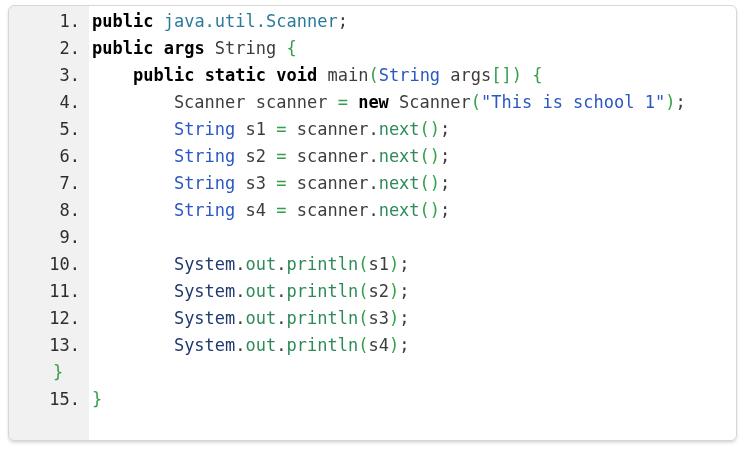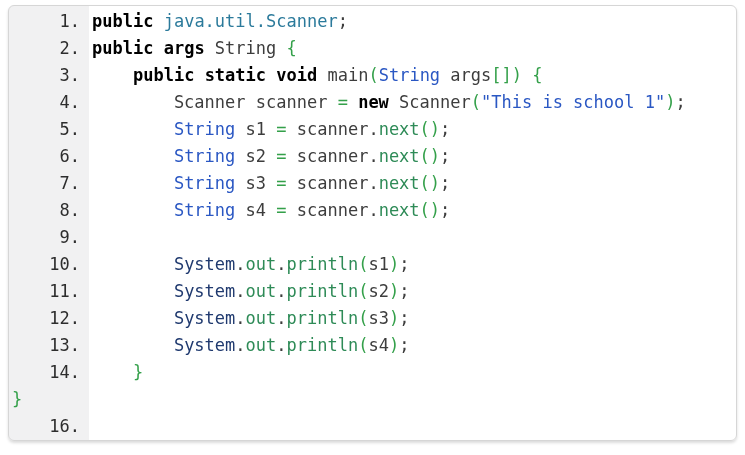--- a/index.html
+++ b/index.html
@@ -62,7 +62,7 @@
     <div class="line"><span class="ln">11.</span><span class="code"><span style="color: rgb(61, 61, 61);">        </span><span style="color: rgb(32, 58, 111);">System</span><span style="color: rgb(61, 61, 61);">.</span><span style="color: rgb(46, 139, 87);">out</span><span style="color: rgb(61, 61, 61);">.</span><span style="color: rgb(46, 139, 87);">println</span><span style="color: rgb(52, 160, 74);">(</span><span style="color: rgb(61, 61, 61);">s2</span><span style="color: rgb(52, 160, 74);">)</span><span style="color: rgb(61, 61, 61);">;</span></span></div>
     <div class="line"><span class="ln">12.</span><span class="code"><span style="color: rgb(61, 61, 61);">        </span><span style="color: rgb(32, 58, 111);">System</span><span style="color: rgb(61, 61, 61);">.</span><span style="color: rgb(46, 139, 87);">out</span><span style="color: rgb(61, 61, 61);">.</span><span style="color: rgb(46, 139, 87);">println</span><span style="color: rgb(52, 160, 74);">(</span><span style="color: rgb(61, 61, 61);">s3</span><span style="color: rgb(52, 160, 74);">)</span><span style="color: rgb(61, 61, 61);">;</span></span></div>
     <div class="line"><span class="ln">13.</span><span class="code"><span style="color: rgb(61, 61, 61);">        </span><span style="color: rgb(32, 58, 111);">System</span><span style="color: rgb(61, 61, 61);">.</span><span style="color: rgb(46, 139, 87);">out</span><span style="color: rgb(61, 61, 61);">.</span><span style="color: rgb(46, 139, 87);">println</span><span style="color: rgb(52, 160, 74);">(</span><span style="color: rgb(61, 61, 61);">s4</span><span style="color: rgb(52, 160, 74);">)</span><span style="color: rgb(61, 61, 61);">;</span></span></div>
-    <div class="line"><span class="ln">14.</span><span class="code"><span style="color: rgb(61, 61, 61);">    </span><span style="color: rgb(52, 160, 74);">}</span></span></div>
+    <div class="line"><span class="code"><span style="color: rgb(61, 61, 61);">    </span><span style="color: rgb(52, 160, 74);">}</span></span></div>
     <div class="line"><span class="code"><span style="color: rgb(52, 160, 74);">}</span></span></div>
     <div class="line"><span class="ln">16.</span><span class="code">&nbsp;</span></div>
   </div>

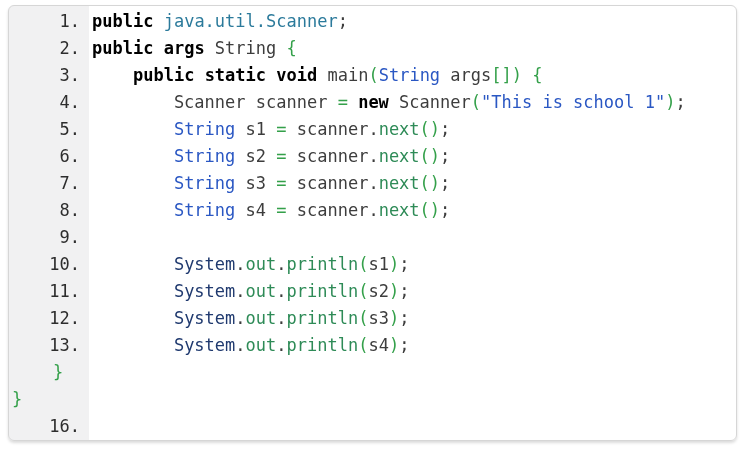--- a/index.html
+++ b/index.html
@@ -63,7 +63,7 @@
     <div class="line"><span class="ln">12.</span><span class="code"><span style="color: rgb(61, 61, 61);">        </span><span style="color: rgb(32, 58, 111);">System</span><span style="color: rgb(61, 61, 61);">.</span><span style="color: rgb(46, 139, 87);">out</span><span style="color: rgb(61, 61, 61);">.</span><span style="color: rgb(46, 139, 87);">println</span><span style="color: rgb(52, 160, 74);">(</span><span style="color: rgb(61, 61, 61);">s3</span><span style="color: rgb(52, 160, 74);">)</span><span style="color: rgb(61, 61, 61);">;</span></span></div>
     <div class="line"><span class="ln">13.</span><span class="code"><span style="color: rgb(61, 61, 61);">        </span><span style="color: rgb(32, 58, 111);">System</span><span style="color: rgb(61, 61, 61);">.</span><span style="color: rgb(46, 139, 87);">out</span><span style="color: rgb(61, 61, 61);">.</span><span style="color: rgb(46, 139, 87);">println</span><span style="color: rgb(52, 160, 74);">(</span><span style="color: rgb(61, 61, 61);">s4</span><span style="color: rgb(52, 160, 74);">)</span><span style="color: rgb(61, 61, 61);">;</span></span></div>
     <div class="line"><span class="code"><span style="color: rgb(61, 61, 61);">    </span><span style="color: rgb(52, 160, 74);">}</span></span></div>
-    <div class="line"><span class="code"><span style="color: rgb(52, 160, 74);">}</span></span></div>
+    <div class="line"><span class="ln">15.</span><span class="code"><span style="color: rgb(52, 160, 74);">}</span></span></div>
     <div class="line"><span class="ln">16.</span><span class="code">&nbsp;</span></div>
   </div>
 

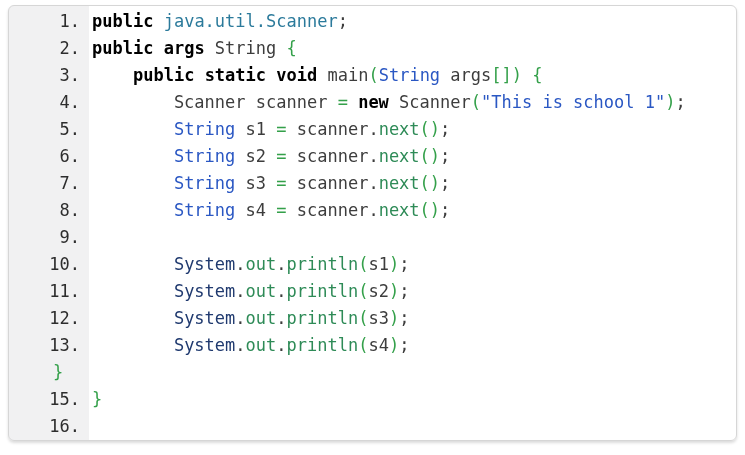--- a/index.html
+++ b/index.html
@@ -64,7 +64,6 @@
     <div class="line"><span class="ln">13.</span><span class="code"><span style="color: rgb(61, 61, 61);">        </span><span style="color: rgb(32, 58, 111);">System</span><span style="color: rgb(61, 61, 61);">.</span><span style="color: rgb(46, 139, 87);">out</span><span style="color: rgb(61, 61, 61);">.</span><span style="color: rgb(46, 139, 87);">println</span><span style="color: rgb(52, 160, 74);">(</span><span style="color: rgb(61, 61, 61);">s4</span><span style="color: rgb(52, 160, 74);">)</span><span style="color: rgb(61, 61, 61);">;</span></span></div>
     <div class="line"><span class="code"><span style="color: rgb(61, 61, 61);">    </span><span style="color: rgb(52, 160, 74);">}</span></span></div>
     <div class="line"><span class="ln">15.</span><span class="code"><span style="color: rgb(52, 160, 74);">}</span></span></div>
-    <div class="line"><span class="ln">16.</span><span class="code">&nbsp;</span></div>
   </div>
 
 </body></html>

